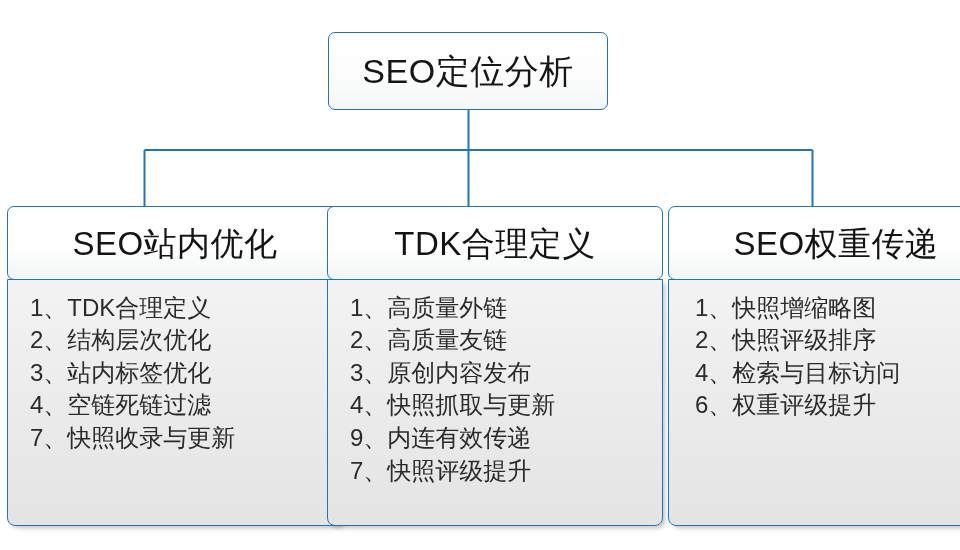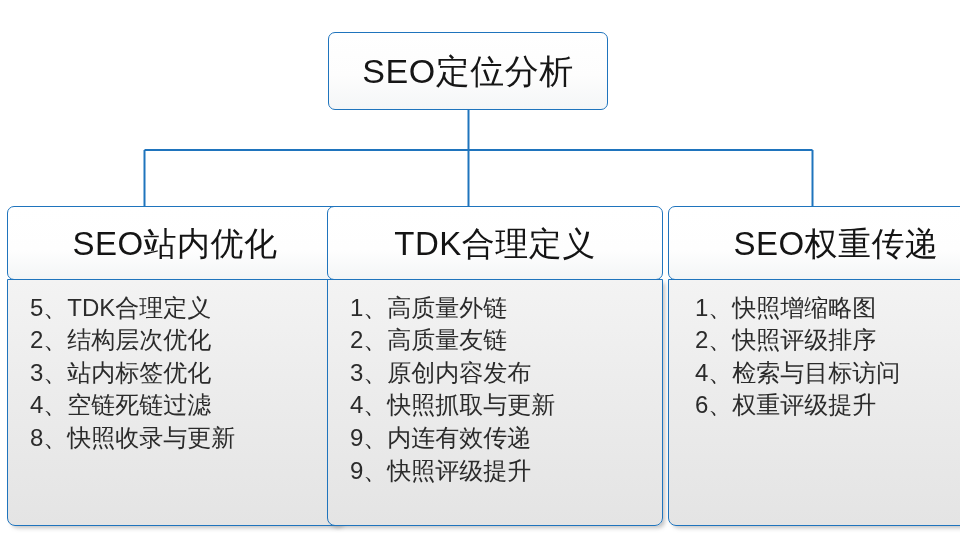--- a/index.html
+++ b/index.html
@@ -136,7 +136,7 @@
     </div>
     <div class="col-body">
       <ul class="item-list">
-        <li class="item">5、TDK合理定义</li>
+        <li class="item">1、TDK合理定义</li>
         <li class="item">2、结构层次优化</li>
         <li class="item">3、站内标签优化</li>
         <li class="item">4、空链死链过滤</li>

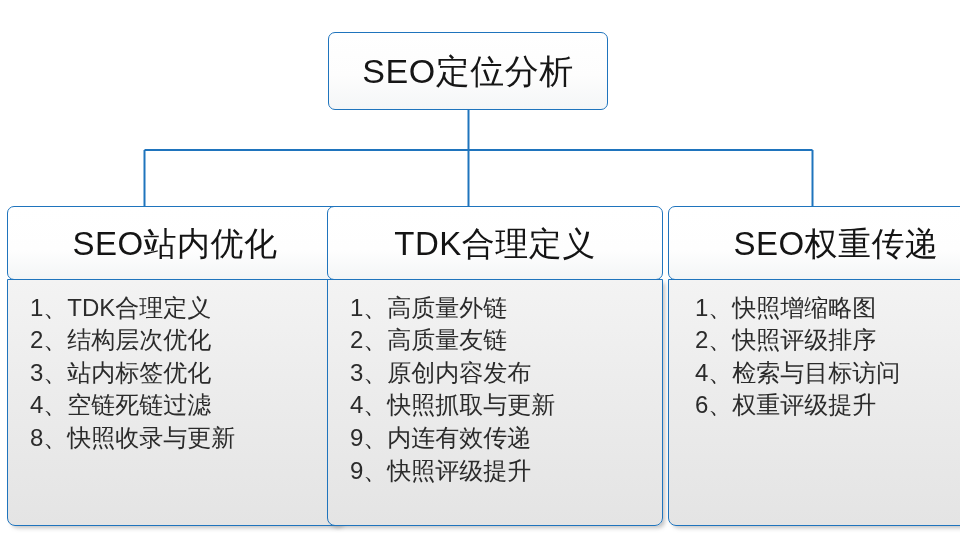--- a/index.html
+++ b/index.html
@@ -140,7 +140,7 @@
         <li class="item">2、结构层次优化</li>
         <li class="item">3、站内标签优化</li>
         <li class="item">4、空链死链过滤</li>
-        <li class="item">8、快照收录与更新</li>
+        <li class="item">7、快照收录与更新</li>
       </ul>
     </div>
   </div>

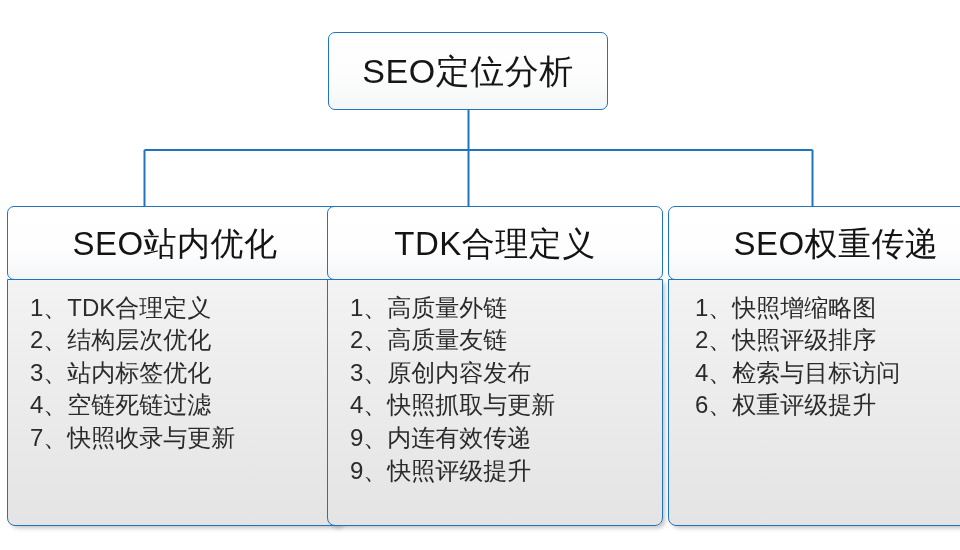--- a/index.html
+++ b/index.html
@@ -156,7 +156,7 @@
         <li class="item">3、原创内容发布</li>
         <li class="item">4、快照抓取与更新</li>
         <li class="item">9、内连有效传递</li>
-        <li class="item">9、快照评级提升</li>
+        <li class="item">7、快照评级提升</li>
       </ul>
     </div>
   </div>

